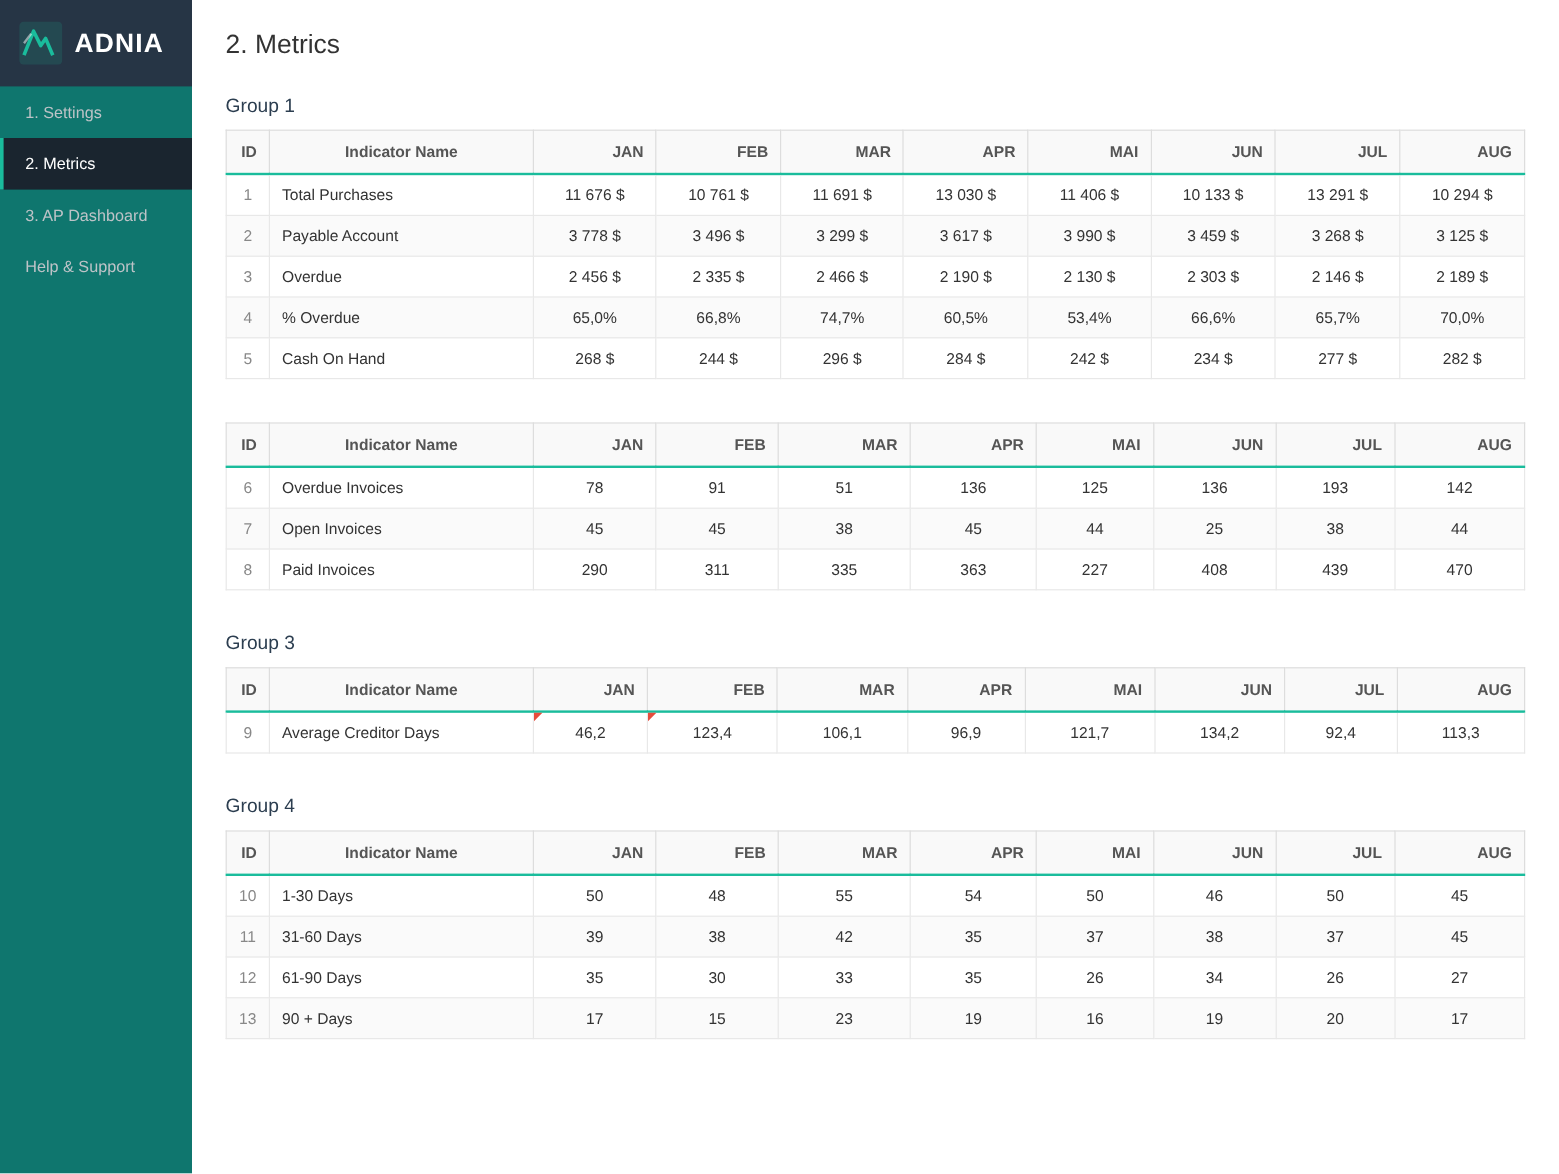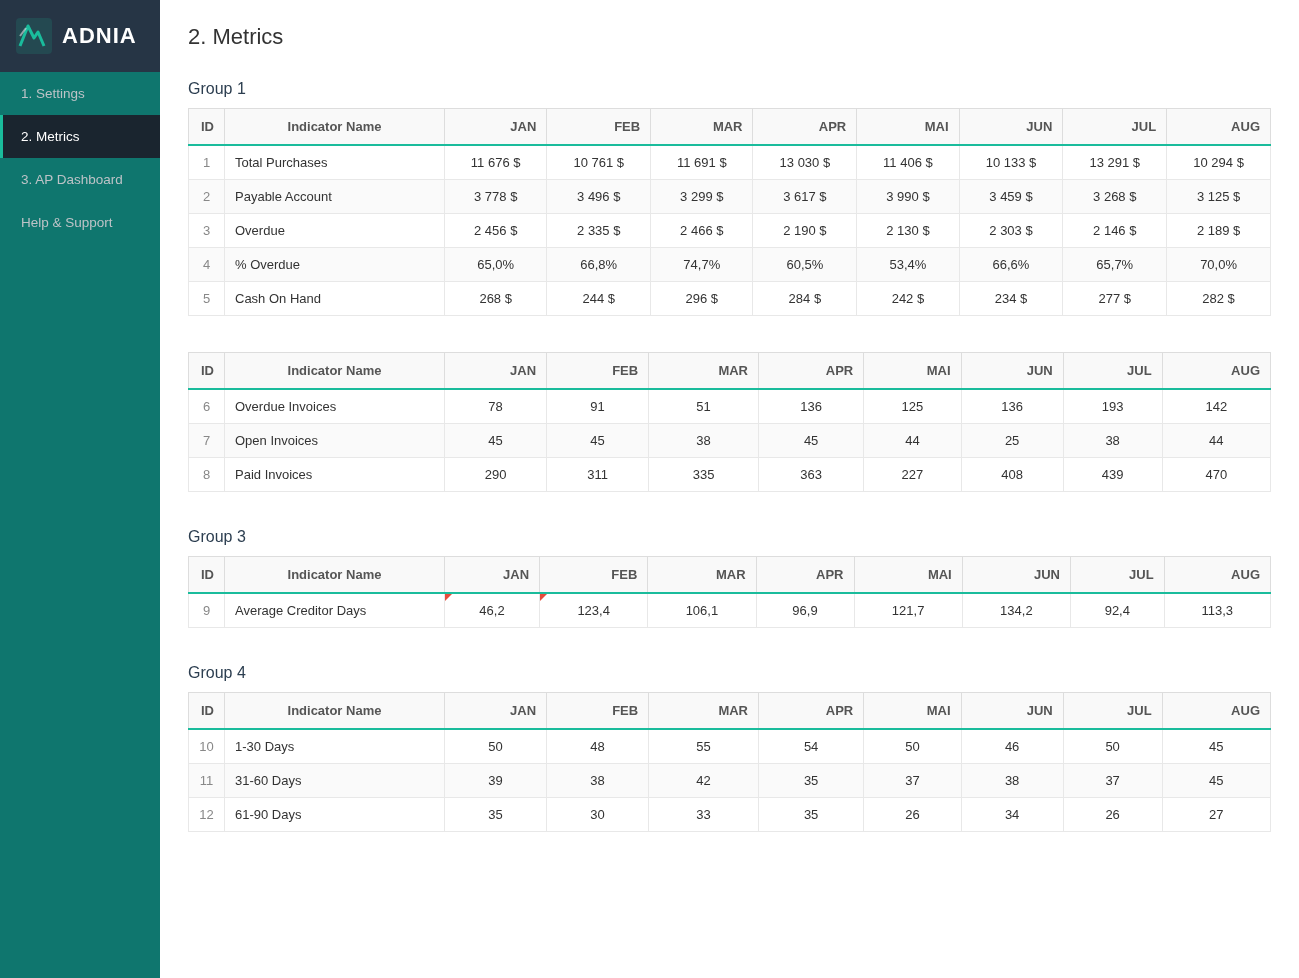--- a/index.html
+++ b/index.html
@@ -363,6 +363,18 @@
               <td>26</td>
               <td>27</td>
             </tr>
+            <tr>
+              <td>13</td>
+              <td>90 + Days</td>
+              <td>17</td>
+              <td>15</td>
+              <td>23</td>
+              <td>19</td>
+              <td>16</td>
+              <td>19</td>
+              <td>20</td>
+              <td>17</td>
+            </tr>
           </tbody>
         </table>
       </div>

